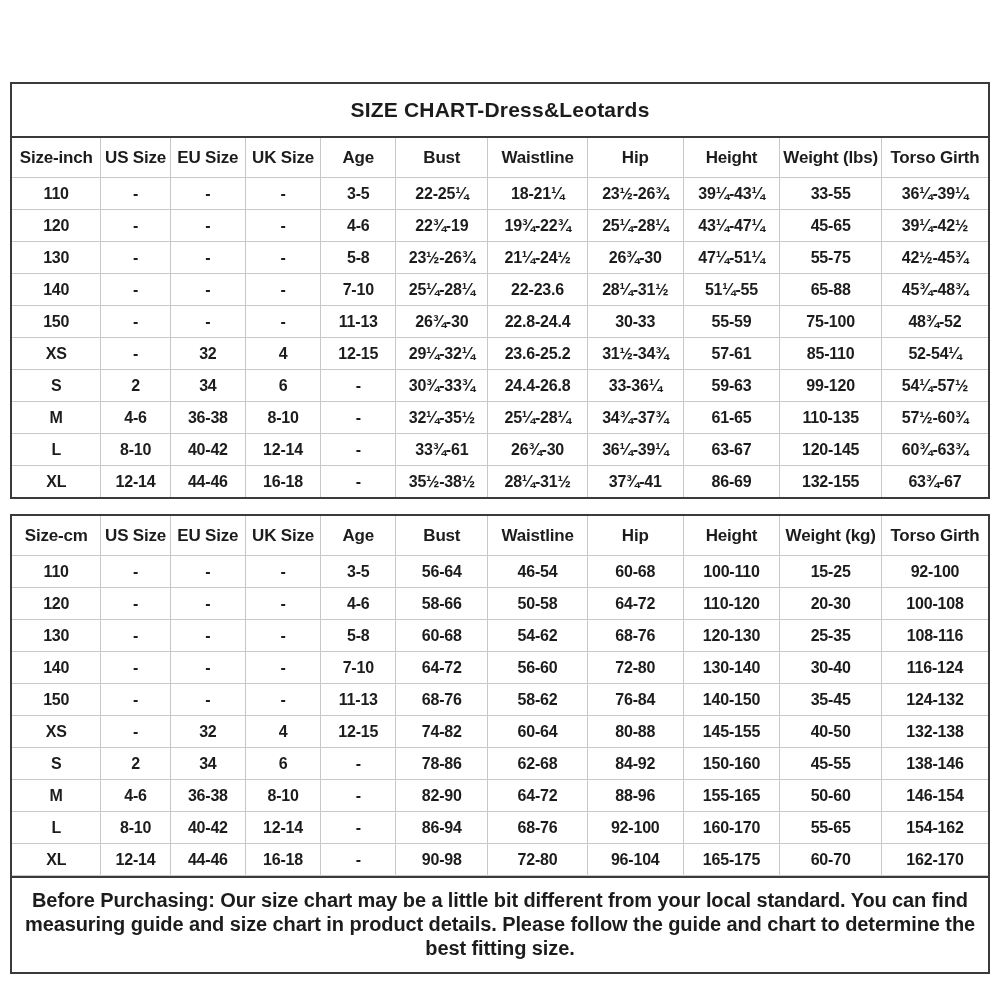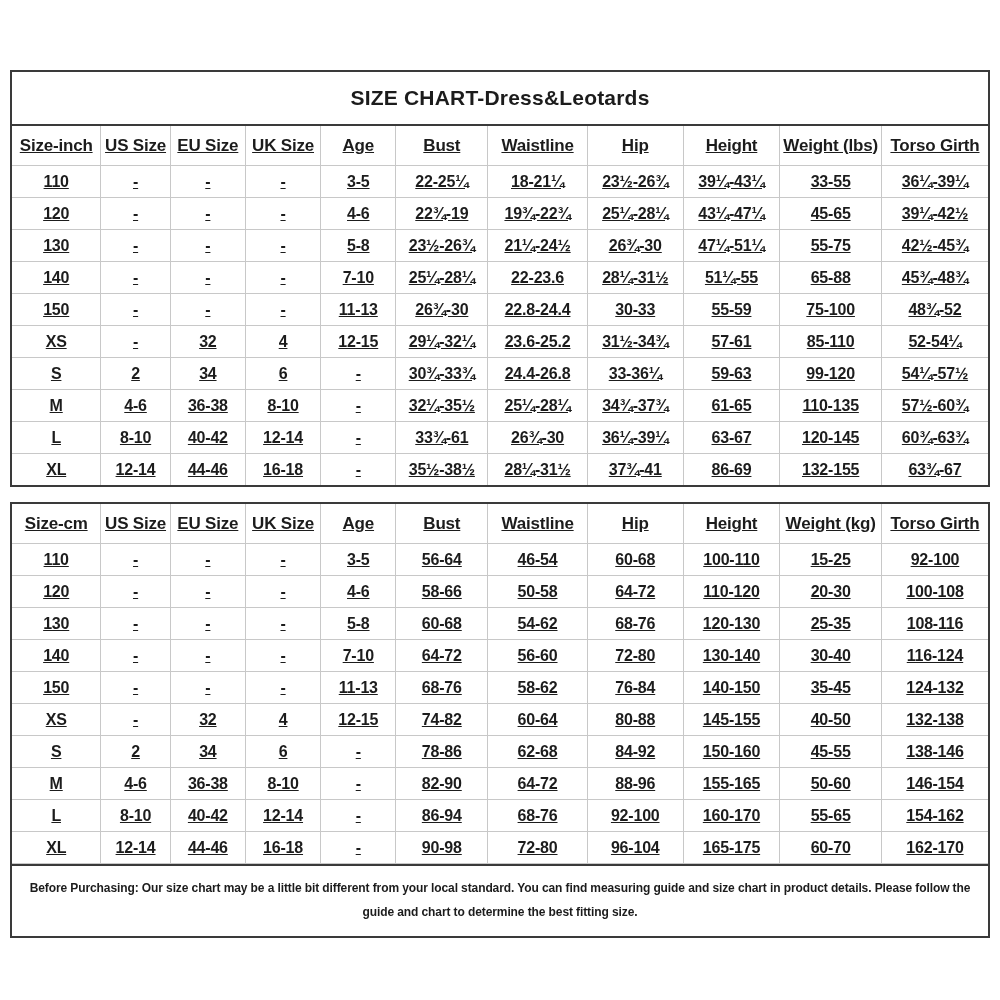--- a/index.html
+++ b/index.html
@@ -12,7 +12,7 @@
   }
   .sheet {
     width: 980px;
-    margin: 4px auto;
+    margin: 16px auto;
     padding-top: 66px;
   }
   .title-box {

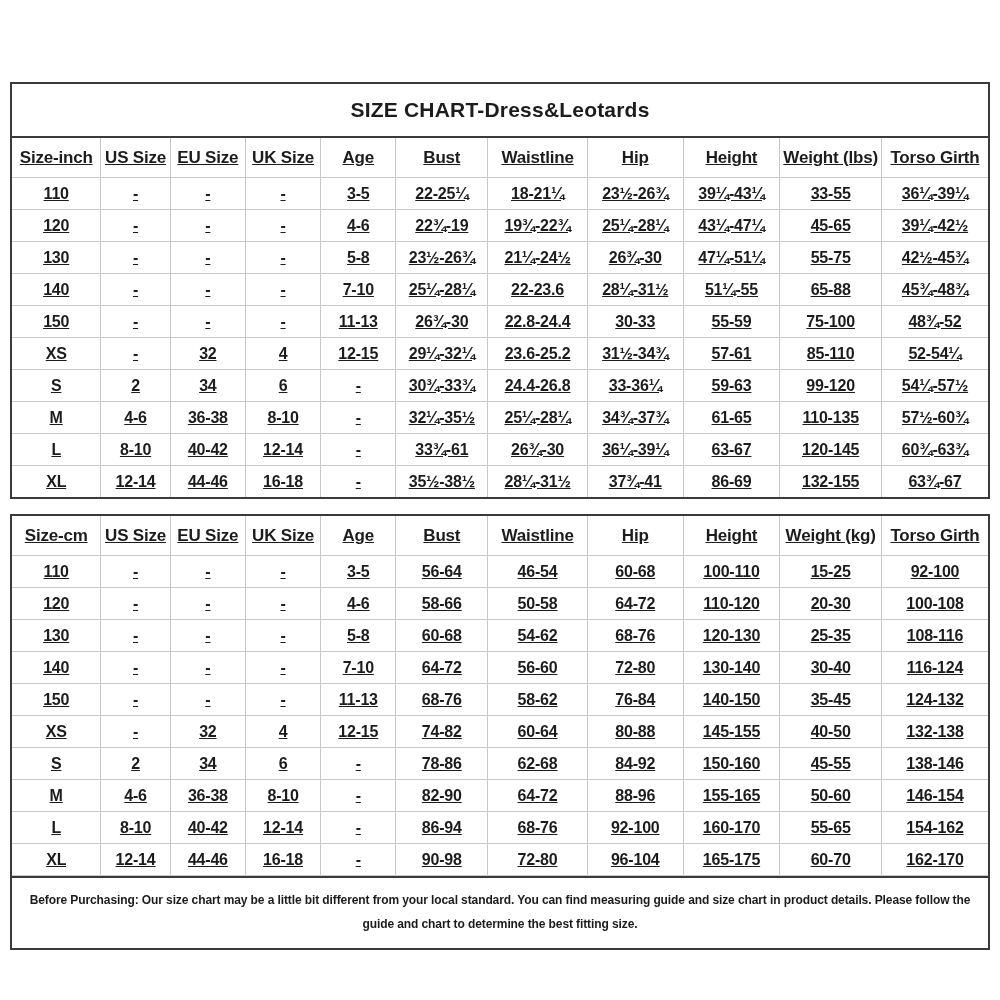--- a/index.html
+++ b/index.html
@@ -33,7 +33,6 @@
     border-collapse: collapse;
     table-layout: fixed;
     border: 2px solid #3a3a3a;
-    text-decoration: underline;
   }
   table.size-table th,
   table.size-table td {

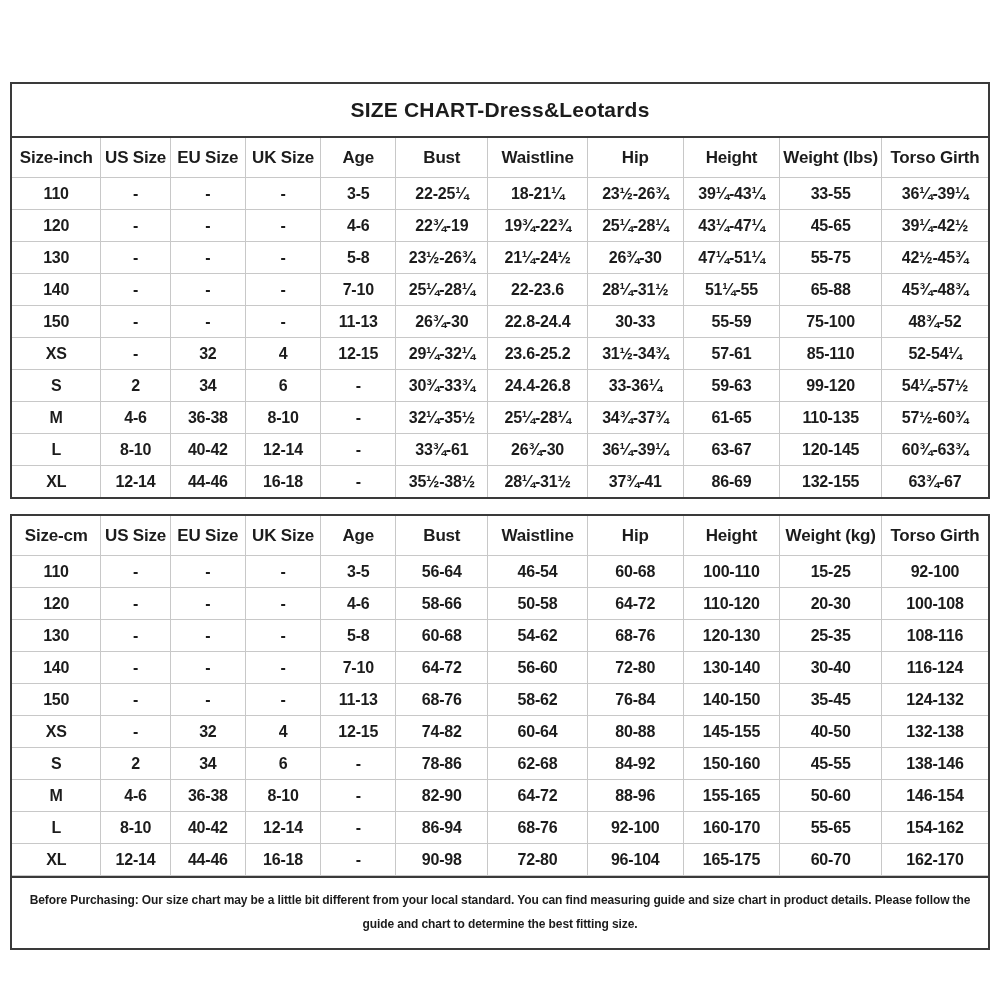--- a/index.html
+++ b/index.html
@@ -66,7 +66,7 @@
     text-align: center;
   }
   .footer-box .footer-text {
-    font-size: 12px;
+    font-size: 20px;
     font-weight: 600;
     line-height: 24px;
     letter-spacing: -0.1px;

